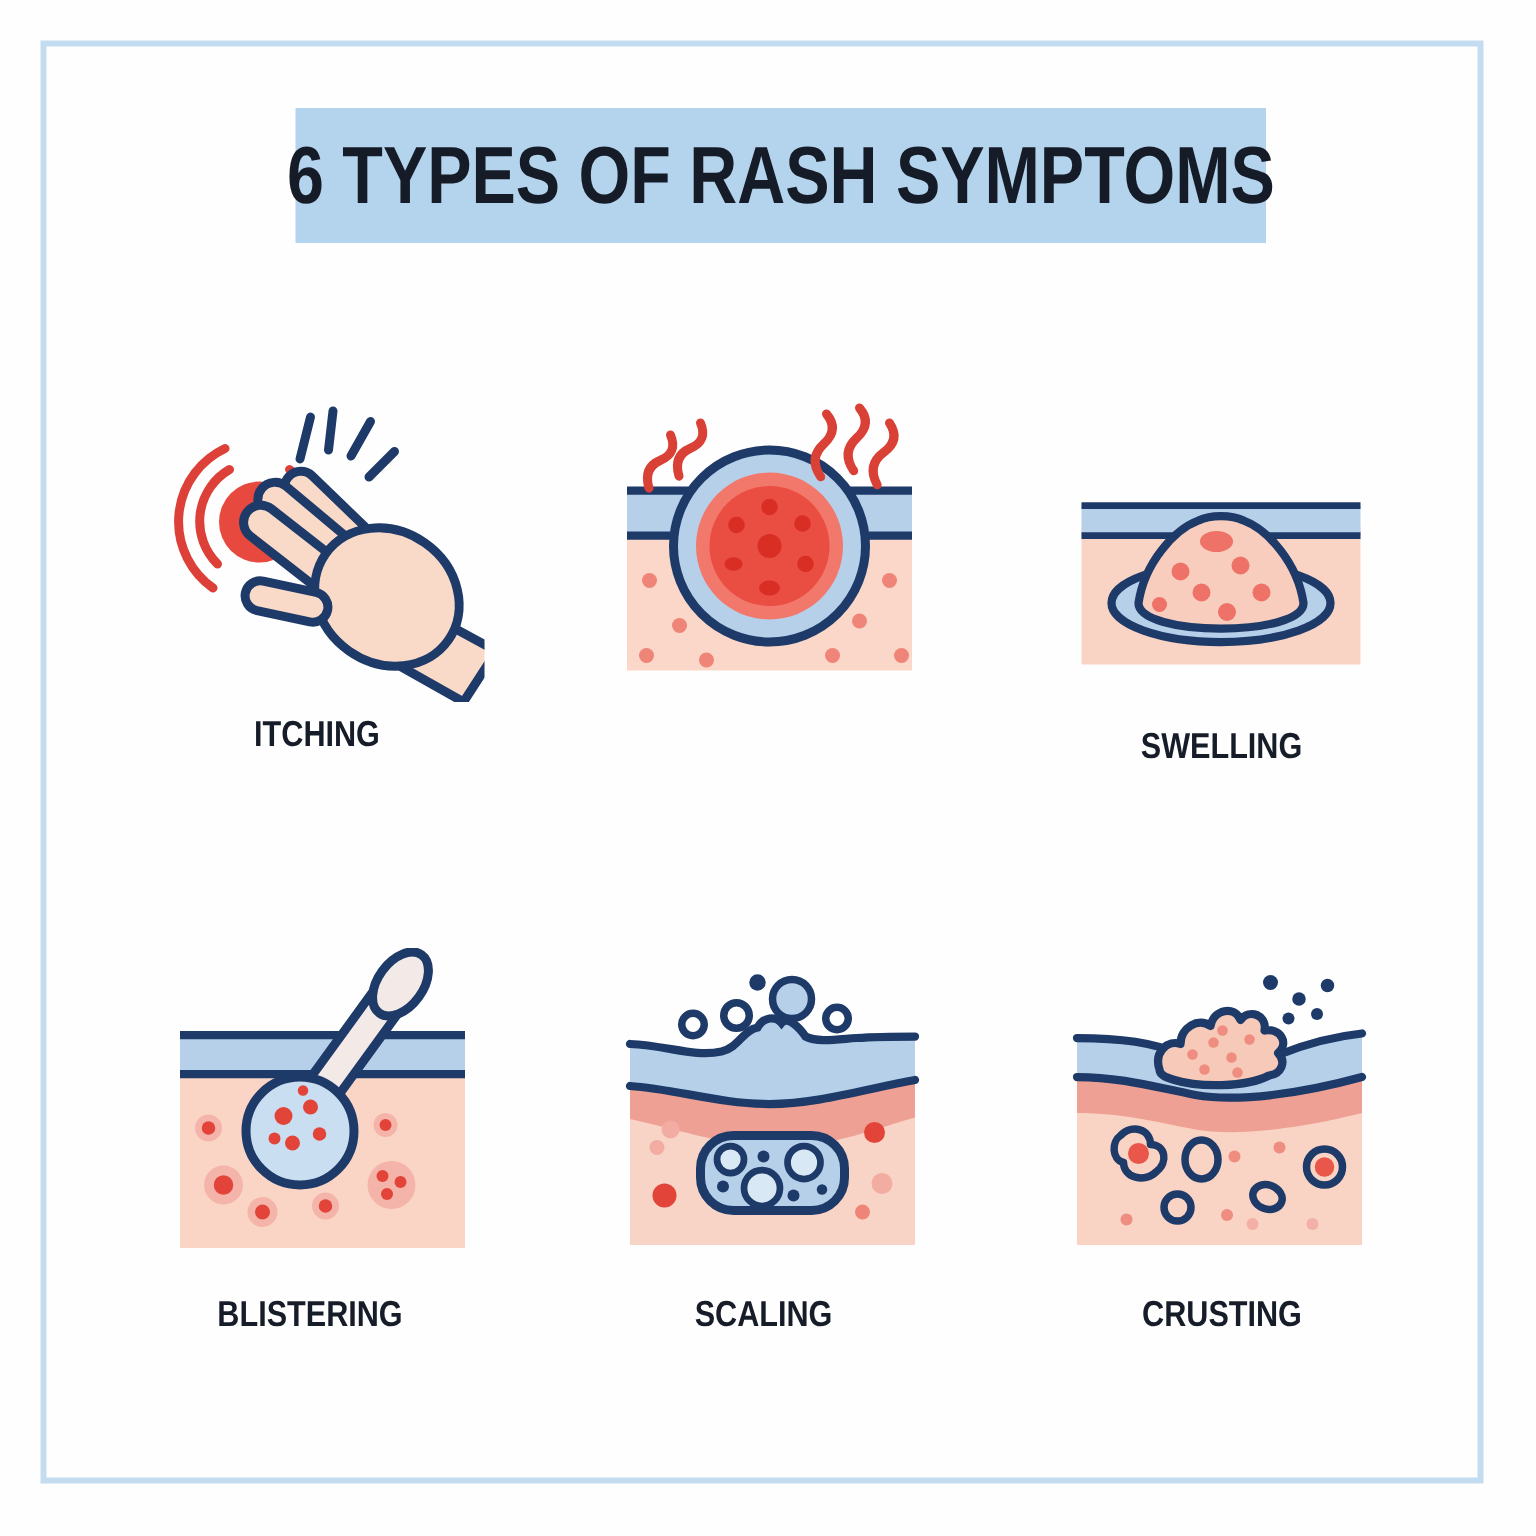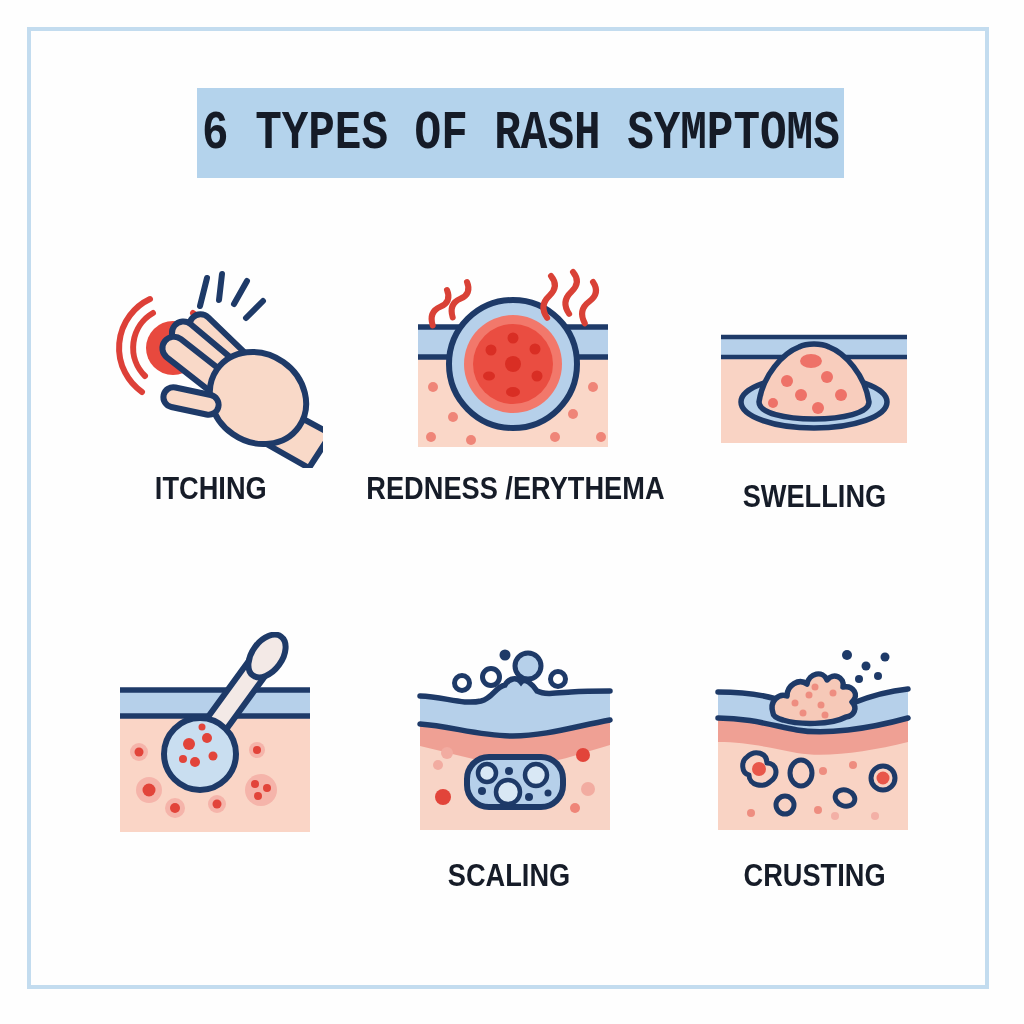--- a/index.html
+++ b/index.html
@@ -12,8 +12,8 @@
     border:4px solid #c3dcef;box-sizing:border-box;
   }
   .banner{
-    position:absolute;left:197px;top:88px;width:647px;height:90px;
-    background:#b4d3ec;display:flex;align-items:center;justify-content:center;font-family:Liberation Mono, monospace;
+    position:absolute;left:197px;top:72px;width:647px;height:90px;
+    background:#b4d3ec;display:flex;align-items:center;justify-content:center;
   }
   .title{
     font-size:54px;font-weight:bold;color:#151b27;white-space:nowrap;

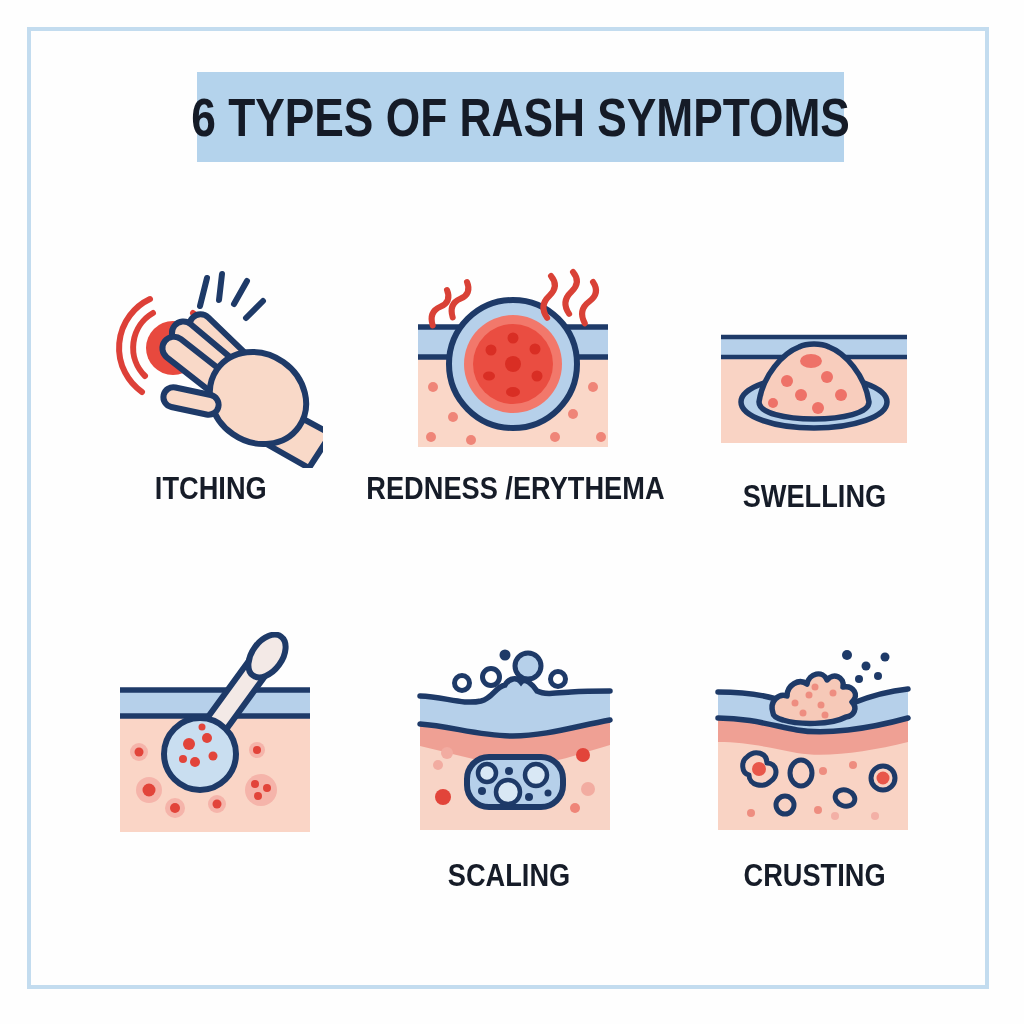--- a/index.html
+++ b/index.html
@@ -23,8 +23,8 @@
   .condensed-l{display:inline-block;transform:scaleX(0.85);transform-origin:center;}
   .icon-cell{position:absolute;}
   .sym-label{
-    position:absolute;height:40px;display:flex;align-items:flex-start;justify-content:center;
-    font-size:32px;font-weight:bold;color:#161c28;white-space:nowrap;
+    position:absolute;height:40px;display:flex;align-items:center;justify-content:center;
+    font-size:24px;font-weight:bold;color:#161c28;white-space:nowrap;
   }
   svg{display:block;}
 </style>

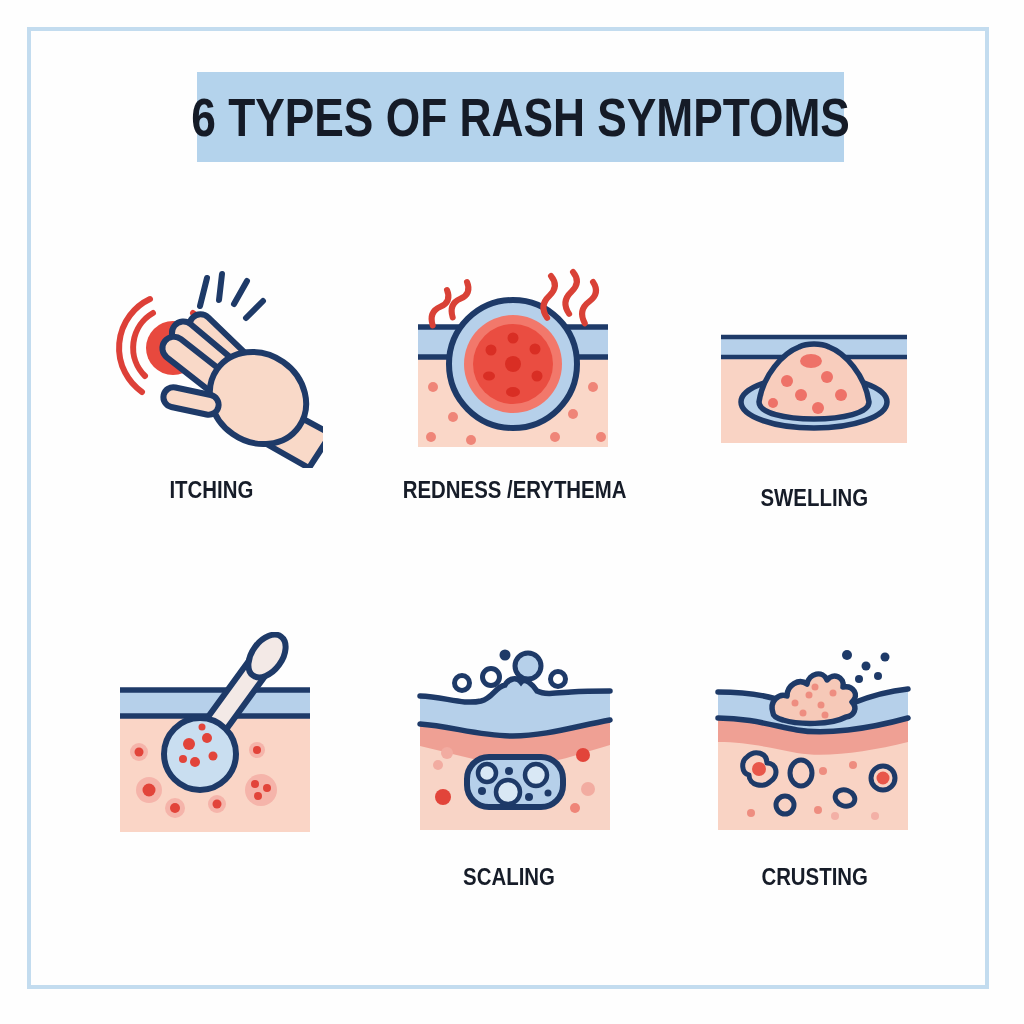--- a/index.html
+++ b/index.html
@@ -259,9 +259,6 @@
   <div class="sym-label" style="left:61px;top:470px;width:300px;">
     <span class="condensed-l">ITCHING</span>
   </div>
-  <div class="sym-label" style="left:355px;top:470px;width:320px;">
-    <span class="condensed-l">REDNESS /ERYTHEMA</span>
-  </div>
   <div class="sym-label" style="left:664px;top:478px;width:300px;">
     <span class="condensed-l">SWELLING</span>
   </div>

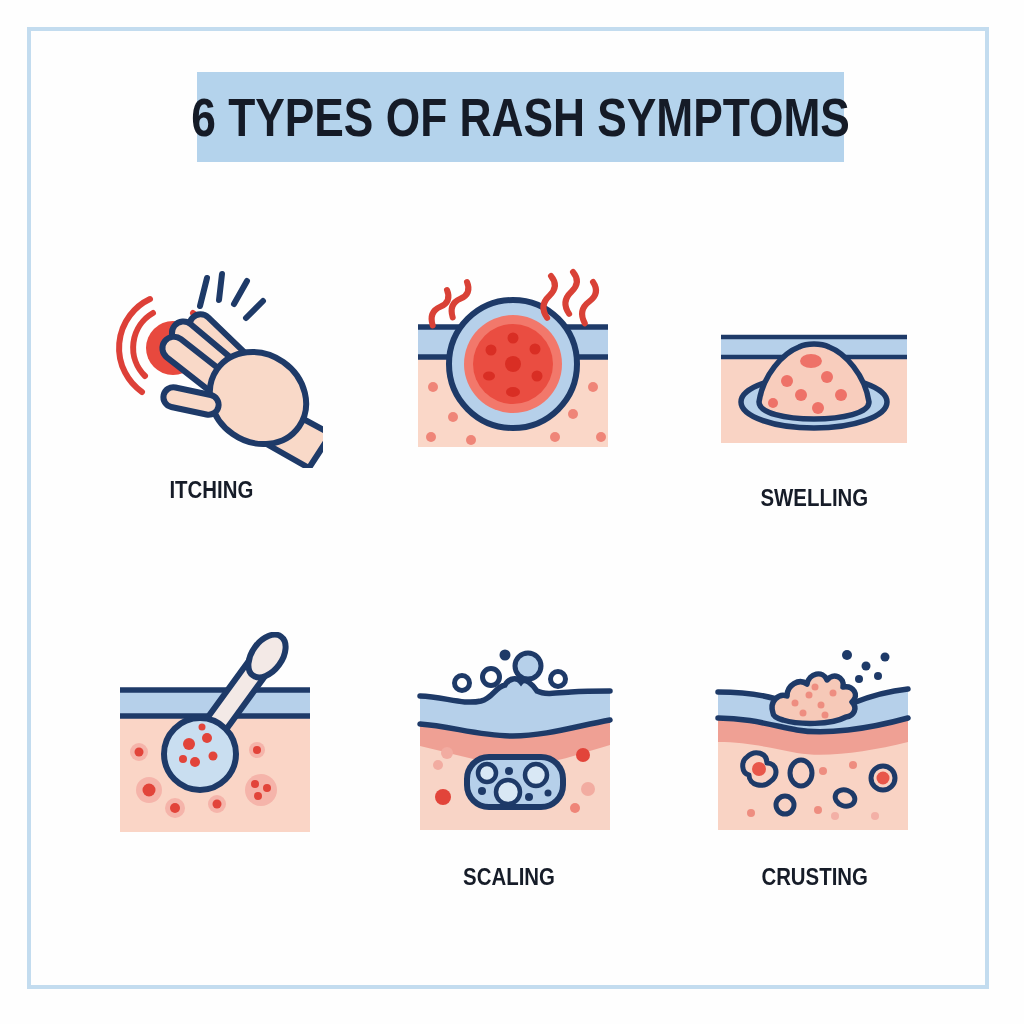--- a/index.html
+++ b/index.html
@@ -262,6 +262,9 @@
   <div class="sym-label" style="left:664px;top:478px;width:300px;">
     <span class="condensed-l">SWELLING</span>
   </div>
+  <div class="sym-label" style="left:57px;top:857px;width:300px;">
+    <span class="condensed-l">BLISTERING</span>
+  </div>
   <div class="sym-label" style="left:359px;top:857px;width:300px;">
     <span class="condensed-l">SCALING</span>
   </div>

